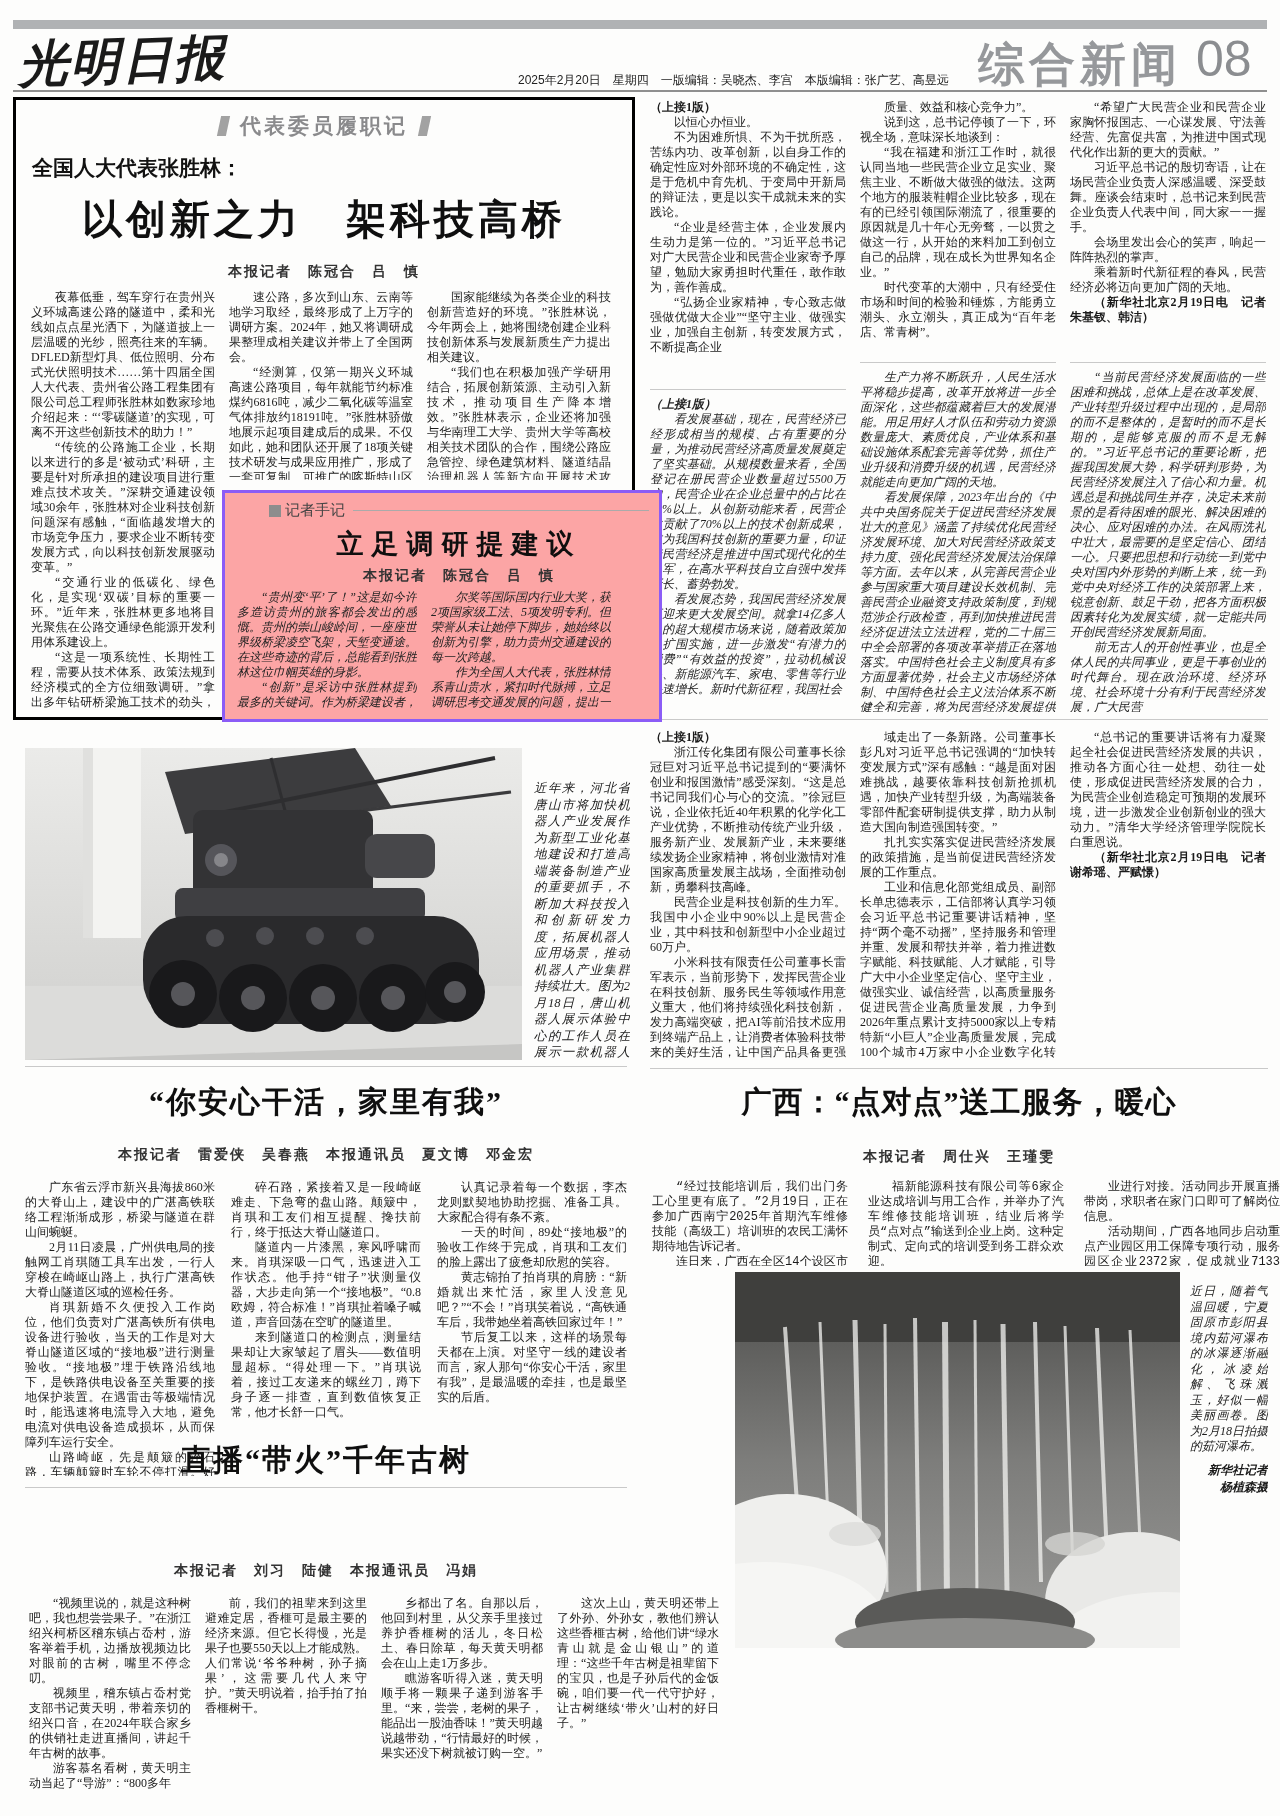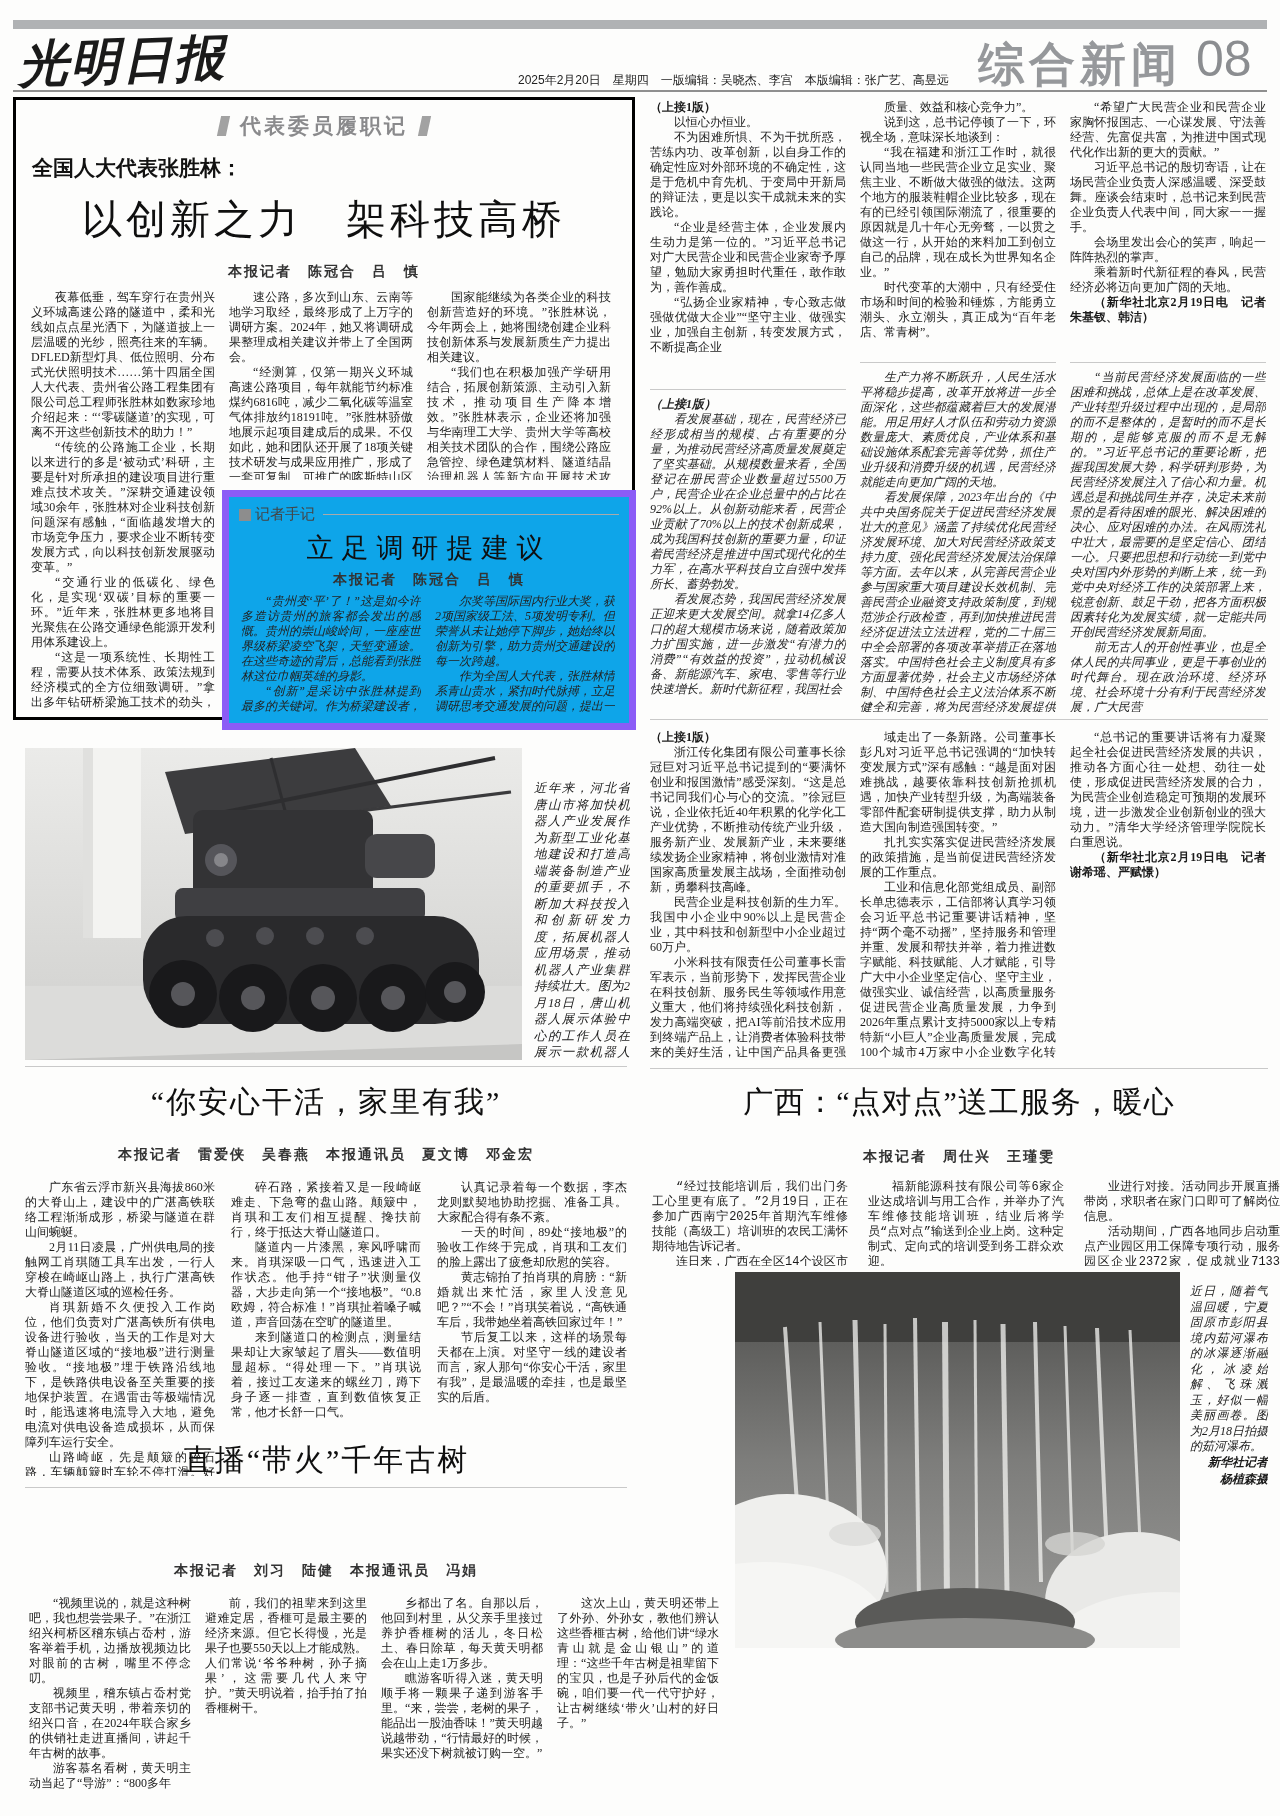--- a/index.html
+++ b/index.html
@@ -15,7 +15,7 @@
   .boldline{font-weight:bold;}
   .byline{text-align:center;font-size:12px;color:#333;}
   .byline b{font-size:14px;letter-spacing:2px;}
-  .headline{font-weight:normal;color:#0f0f0f;text-align:center;}
+  .headline{font-weight:bold;color:#0f0f0f;text-align:center;}
   .capcol{font-style:italic;font-size:12.5px;line-height:16.5px;text-align:justify;overflow:hidden;}
   .credit{font-style:italic;font-weight:bold;text-align:right;margin-top:0;}
   .innerhr{height:1px;background:#c9c9c9;margin:7px 0;}

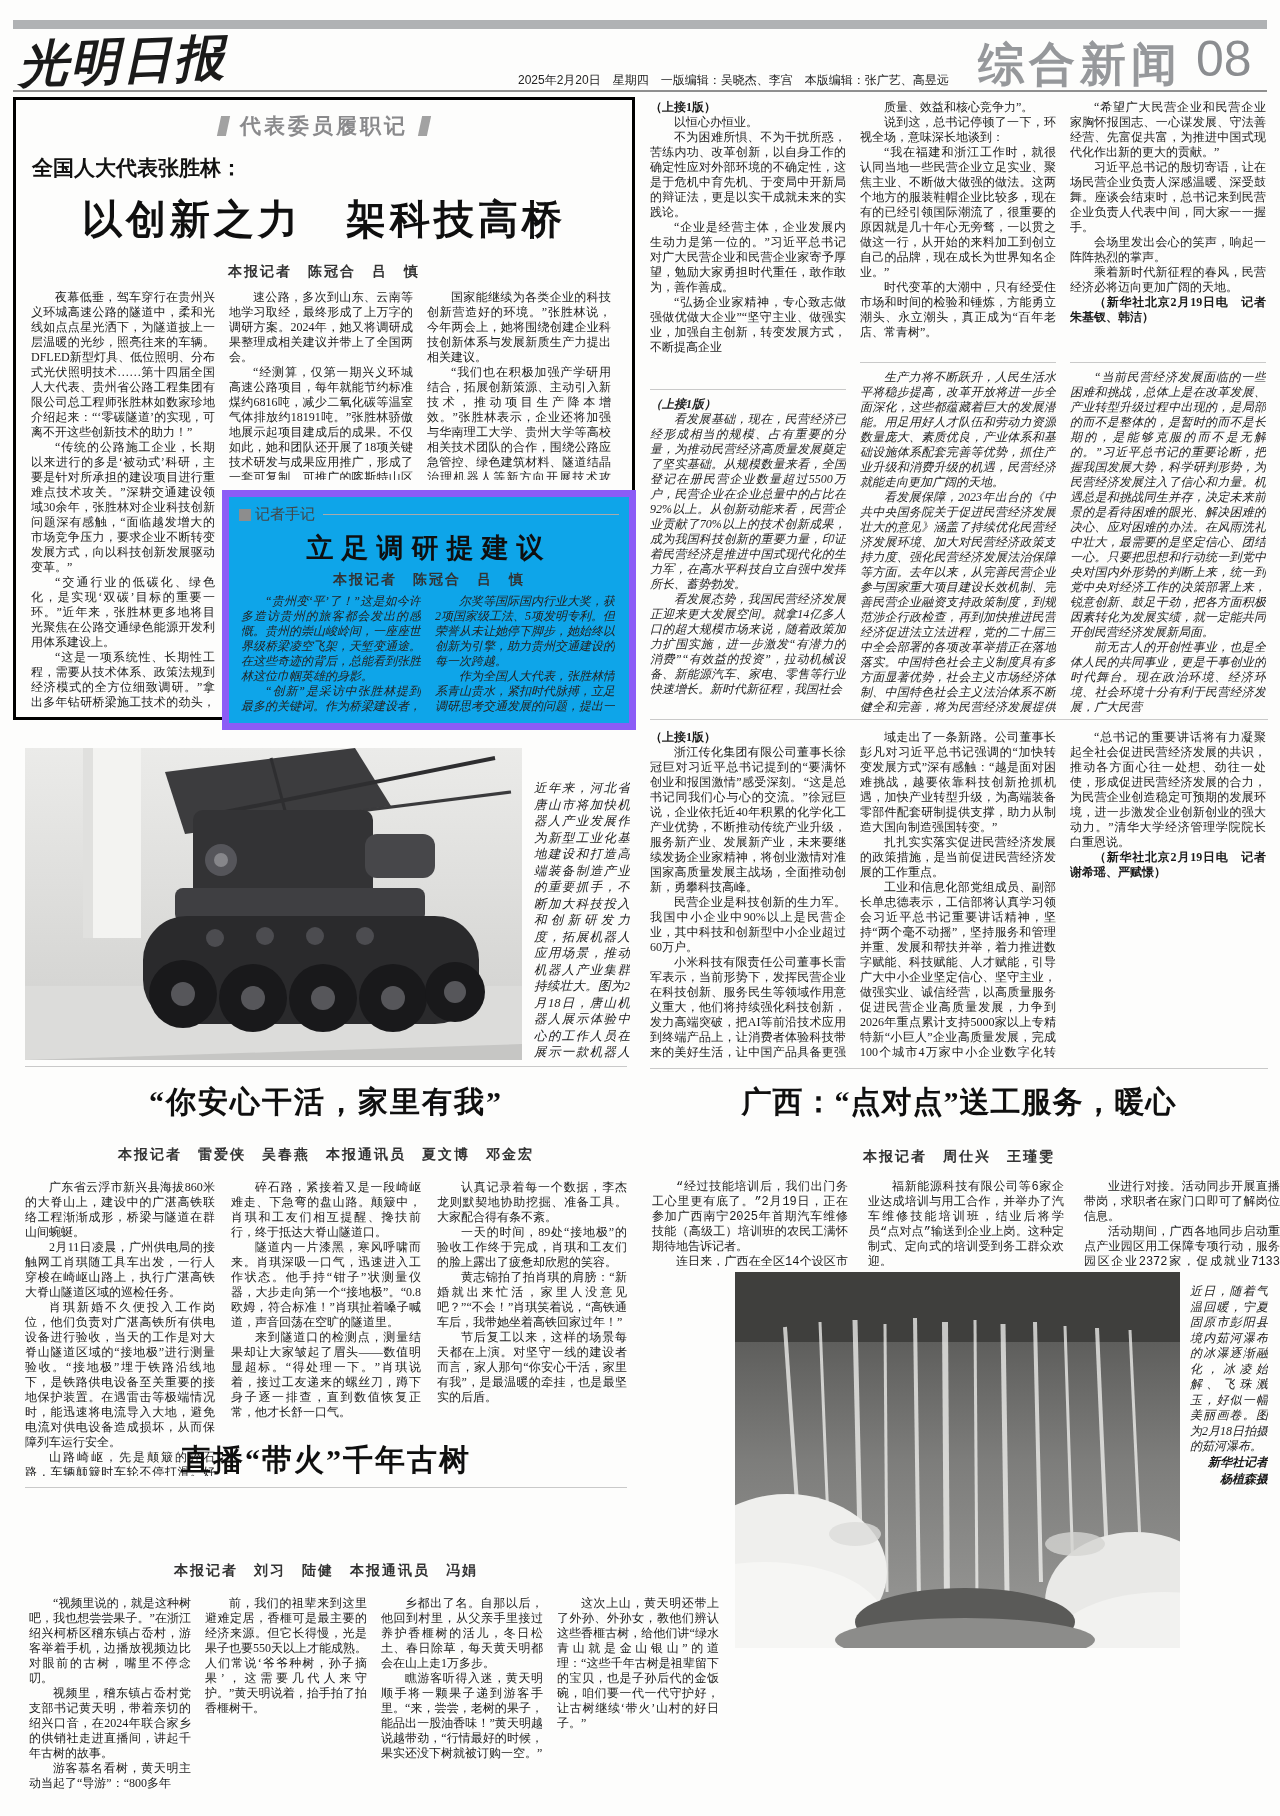--- a/index.html
+++ b/index.html
@@ -64,7 +64,7 @@
     </div>
   </div>
 
-  <div class="abs" style="left:222px;top:490px;width:400px;height:226px;border:7px solid #8b5cf6;background:#0ea5e9;z-index:3;">
+  <div class="abs" style="left:222px;top:490px;width:400px;height:226px;border:3px solid #8b5cf6;background:#fca5a5;z-index:3;padding-left:34px;">
     <div style="display:flex;align-items:center;margin:8px 10px 0 10px;">
       <span style="width:12px;height:12px;background:#8d8d8d;display:inline-block;"></span>
       <span class="sans" style="font-size:15px;color:#444;margin:0 8px 0 4px;">记者手记</span>

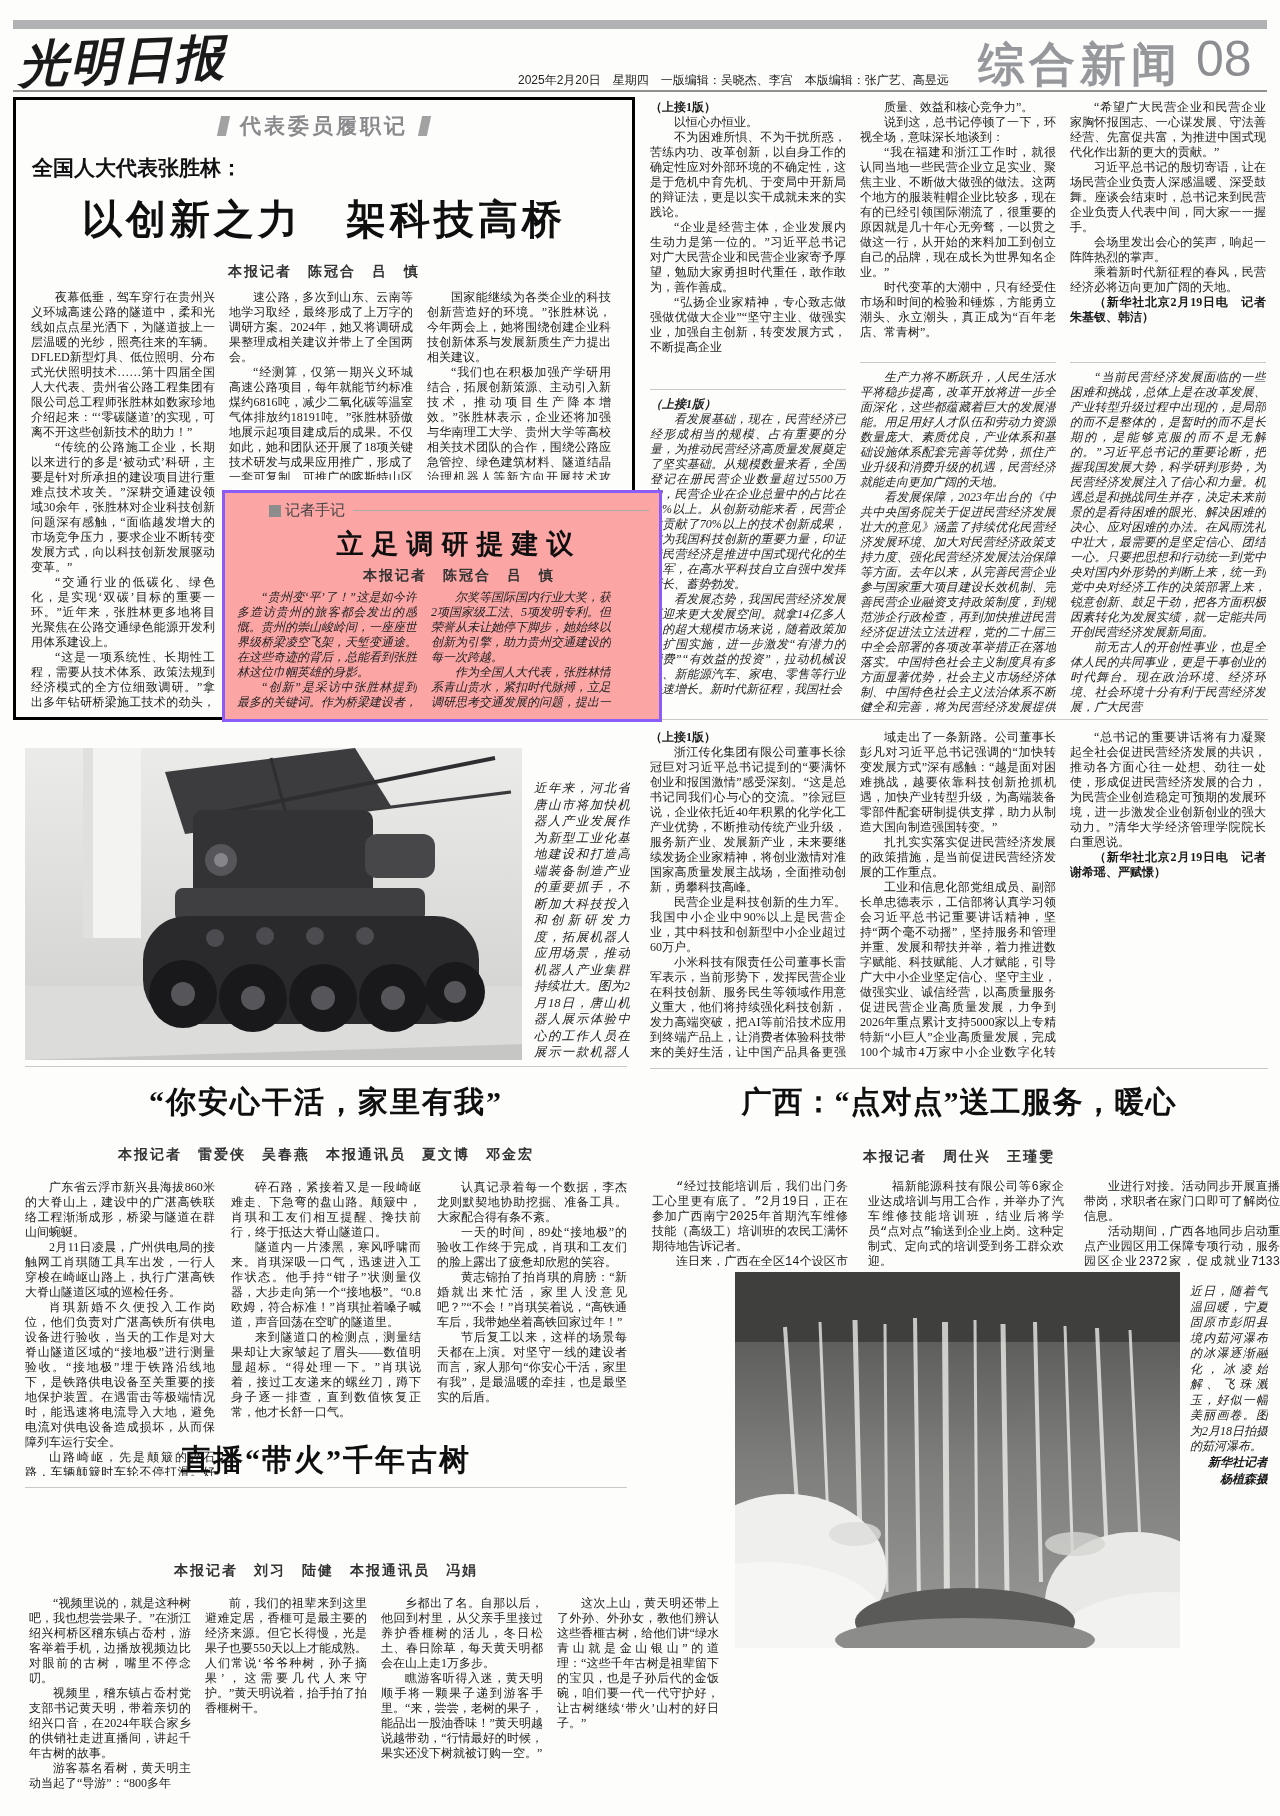--- a/index.html
+++ b/index.html
@@ -17,7 +17,7 @@
   .byline b{font-size:14px;letter-spacing:2px;}
   .headline{font-weight:bold;color:#0f0f0f;text-align:center;}
   .capcol{font-style:italic;font-size:12.5px;line-height:16.5px;text-align:justify;overflow:hidden;}
-  .credit{font-style:italic;font-weight:bold;text-align:right;margin-top:0;}
+  .credit{font-style:italic;font-weight:bold;text-align:right;margin-top:8px;}
   .innerhr{height:1px;background:#c9c9c9;margin:7px 0;}
   svg{display:block;}
 </style>

